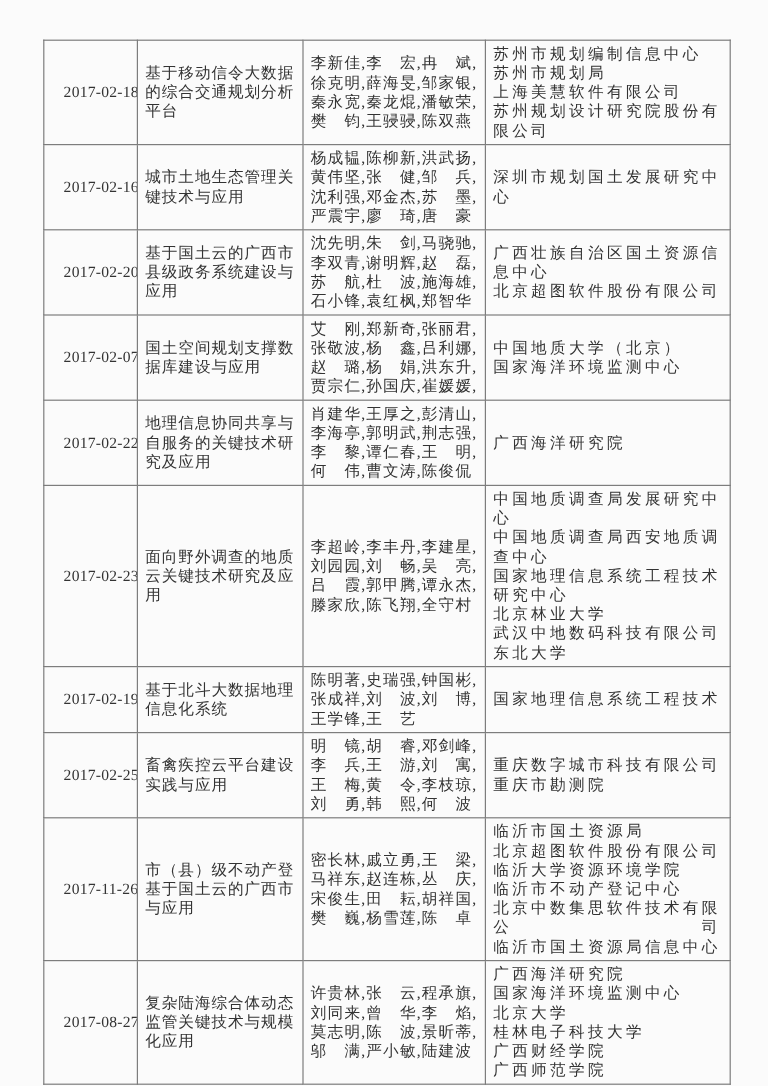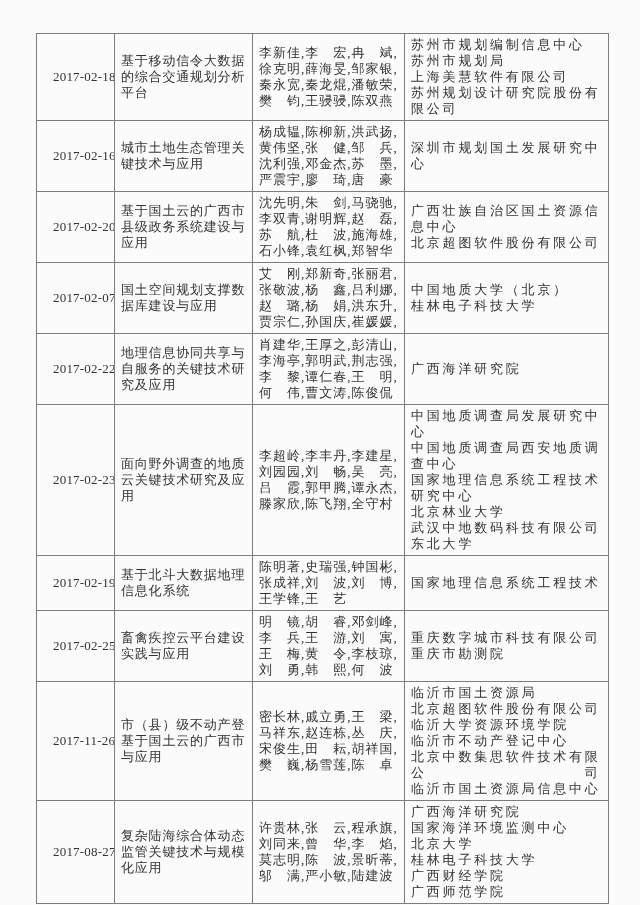--- a/index.html
+++ b/index.html
@@ -90,7 +90,7 @@
 赵　璐,杨　娟,洪东升,
 贾宗仁,孙国庆,崔媛媛,</td>
           <td class="cell cell-organizations">中国地质大学（北京）
-桂林电子科技大学</td>
+国家海洋环境监测中心</td>
         </tr>
         <tr>
           <td class="cell cell-date">2017-02-22</td>

